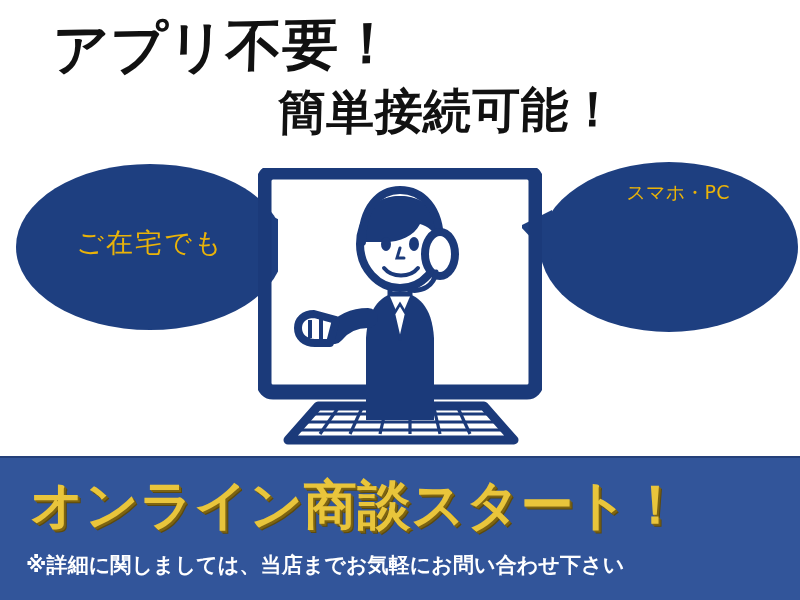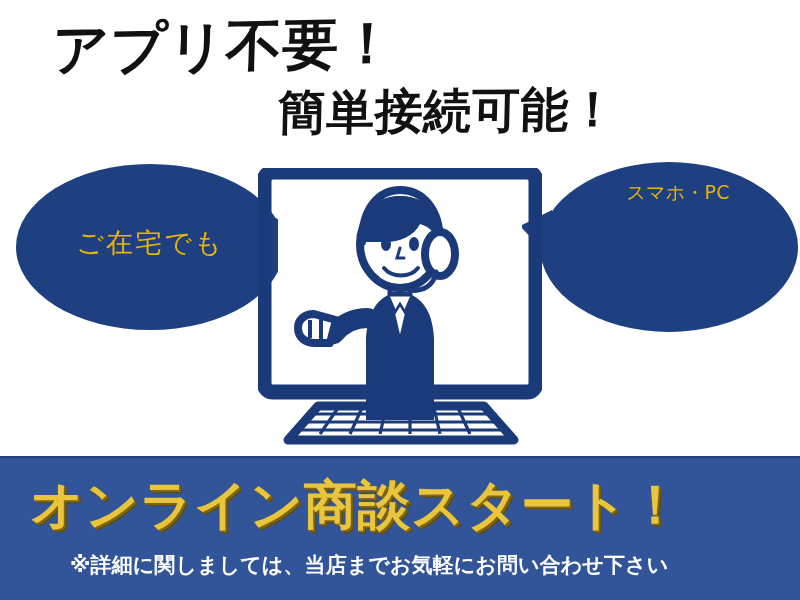--- a/index.html
+++ b/index.html
@@ -159,7 +159,6 @@
     white-space: nowrap;
     letter-spacing: 0.005em;
     font-family: "DejaVu Sans", "Liberation Sans", sans-serif;
-    margin-left: 44px;
   }
 </style>
 </head>

